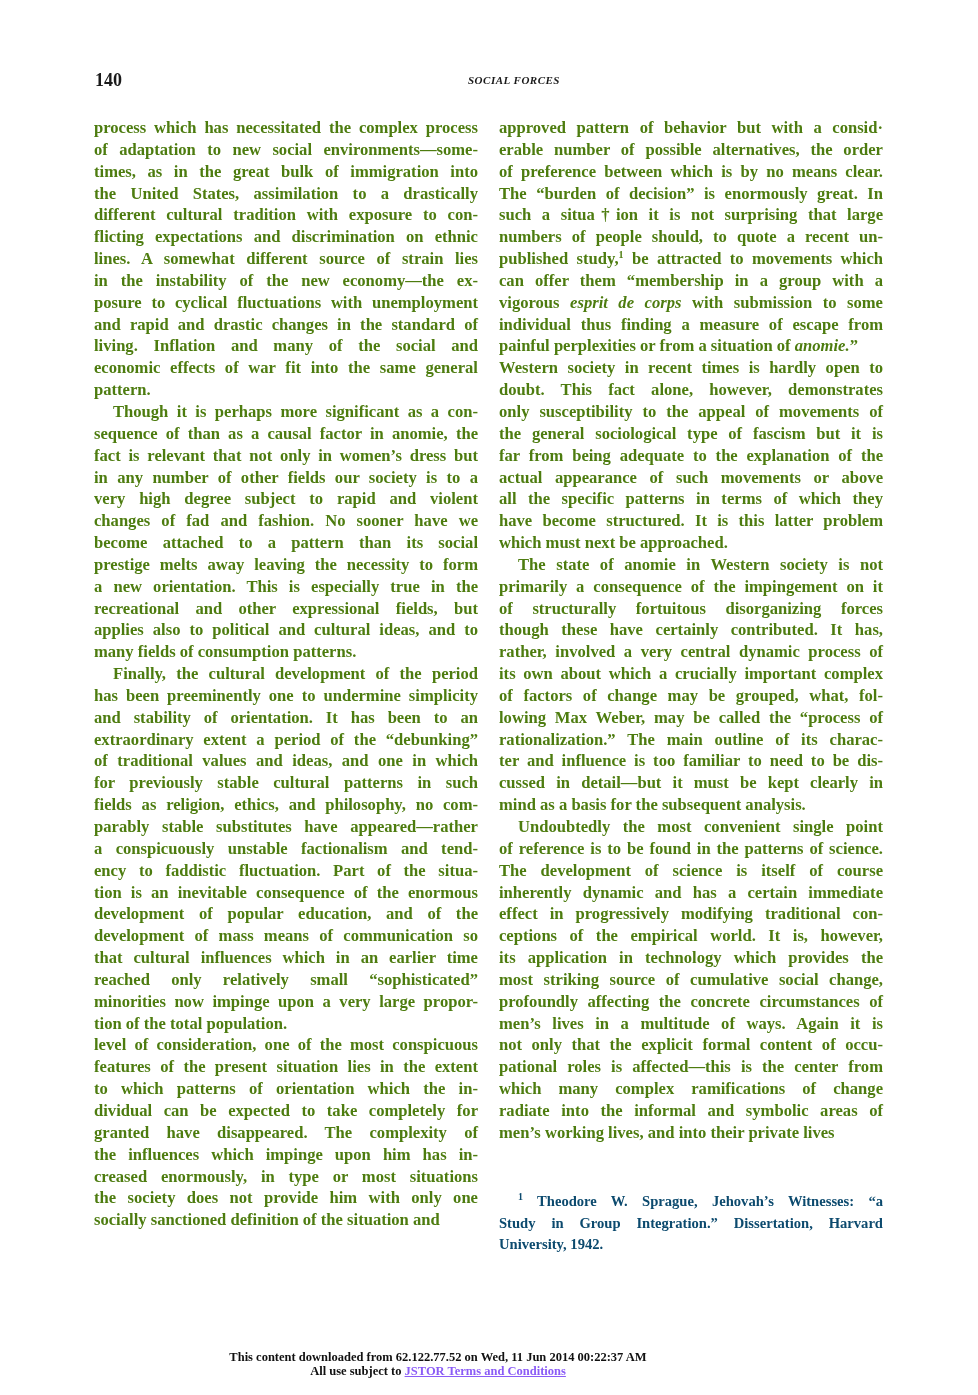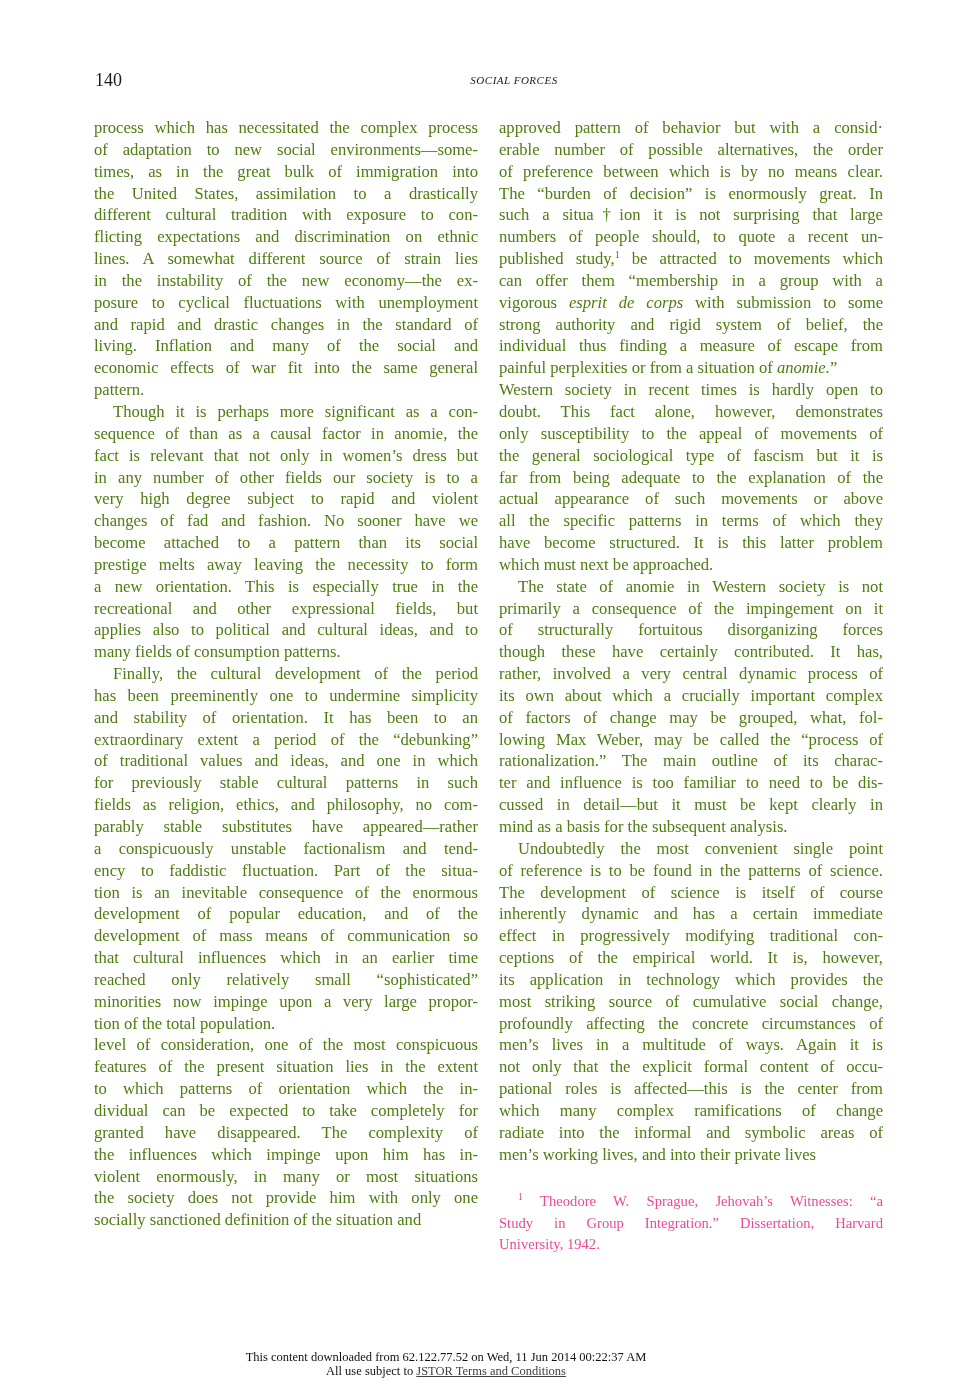--- a/index.html
+++ b/index.html
@@ -4,7 +4,7 @@
 <style>
   html, body { margin: 0; padding: 0; background: #ffffff; }
   body { width: 978px; height: 1395px; position: relative; overflow: hidden; }
-  .page { position: absolute; left: 0; top: 0; width: 978px; height: 1395px; background: #ffffff; color: #1a1a1a; }
+  .page { position: absolute; left: 0; top: 0; width: 978px; height: 1395px; background: #ffffff; color: #1a1a1a; font-weight: bold; }
   .running-head { position: absolute; top: 70px; left: 95px; width: 790px; height: 26px; font-family: "Liberation Serif", "DejaVu Serif", serif; }
   .page-number { position: absolute; left: 0; top: 0; font-size: 18px; }
   .journal-title { position: absolute; left: 8px; right: 0; top: 4px; text-align: center; font-style: italic; font-size: 11px; letter-spacing: 0.5px; padding-left: 40px; }

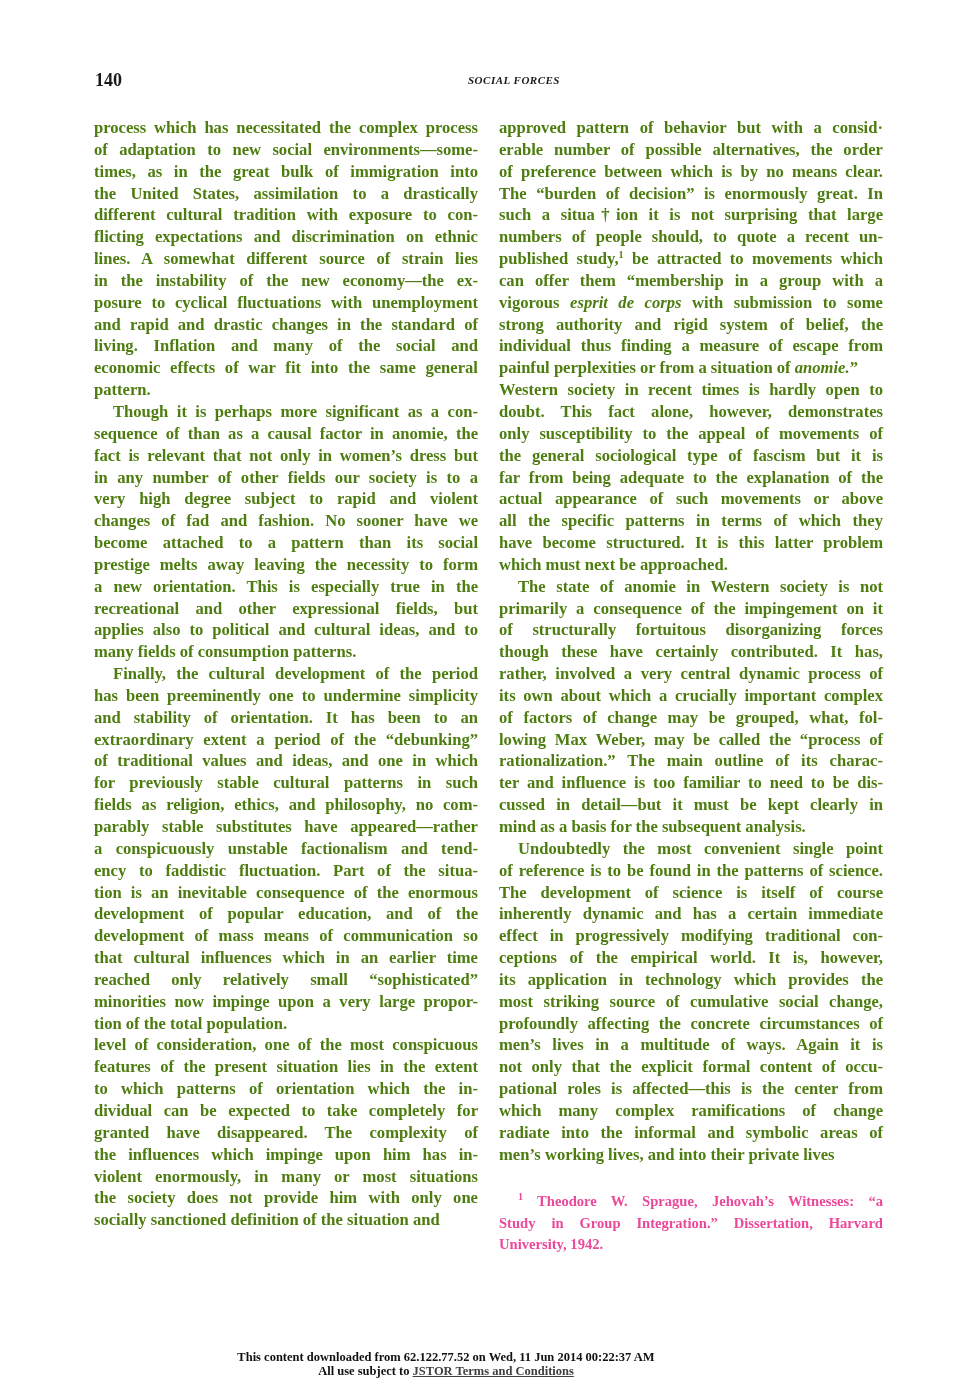--- a/index.html
+++ b/index.html
@@ -105,7 +105,6 @@
       <span class="line"><span>published study,</span><sup>1</sup><span> be attracted to movements which</span></span>
       <span class="line">can offer them “membership in a group with a</span>
       <span class="line"><span>vigorous </span><em>esprit de corps</em><span> with submission to some</span></span>
-      <span class="line">strong authority and rigid system of belief, the</span>
       <span class="line">individual thus finding a measure of escape from</span>
       <span class="line last"><span>painful perplexities or from a situation of </span><em>anomie.</em><span>”</span></span>
     </div>

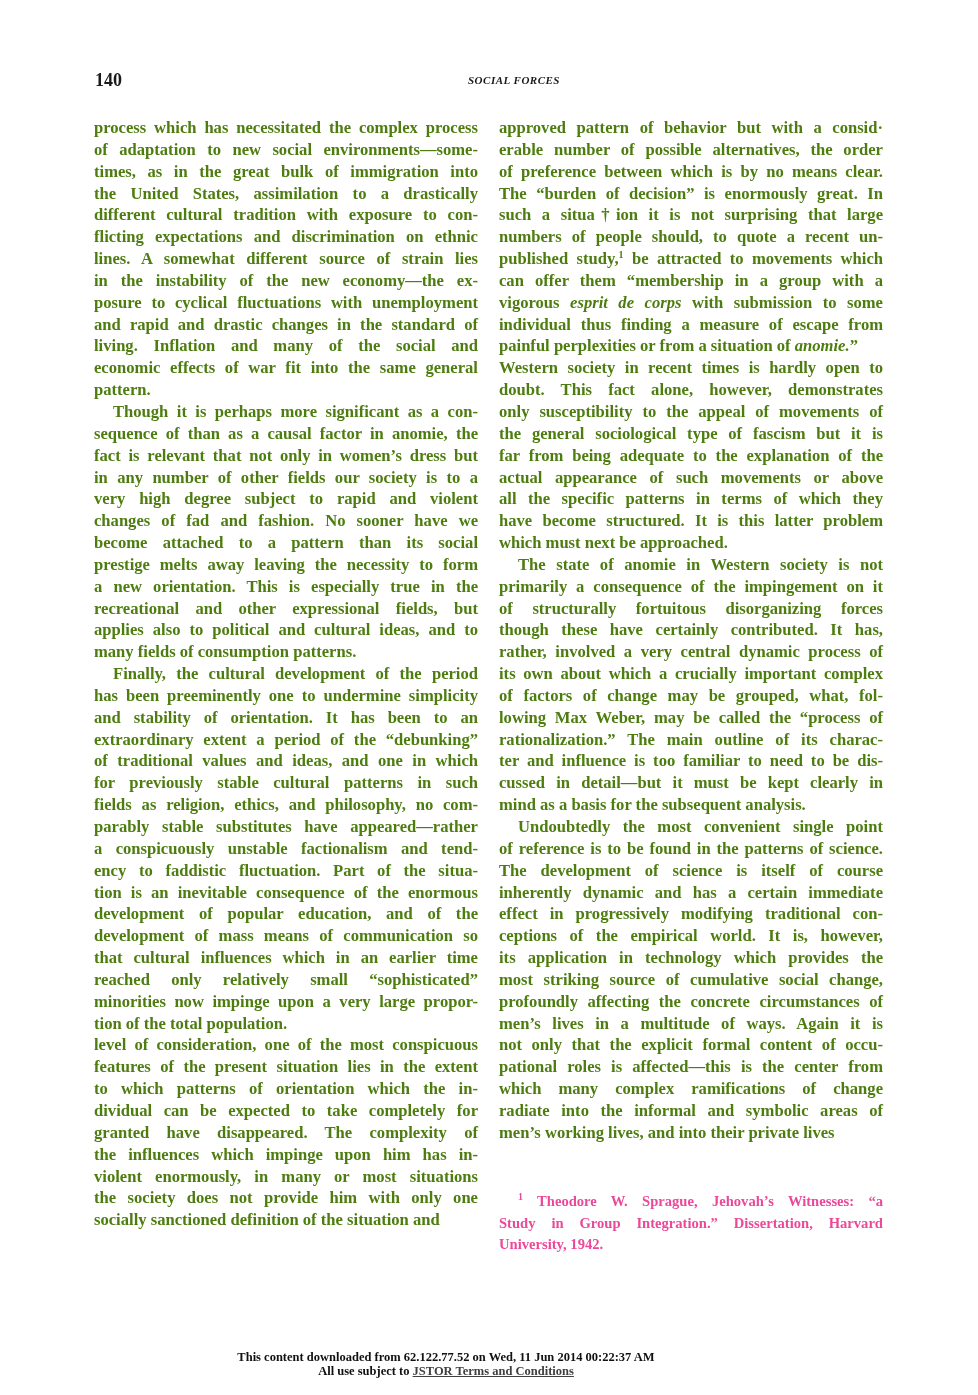--- a/index.html
+++ b/index.html
@@ -88,7 +88,7 @@
         <span class="line">dividual can be expected to take completely for</span>
         <span class="line">granted have disappeared.  The complexity of</span>
         <span class="line">the influences which impinge upon him has in-</span>
-        <span class="line">violent enormously, in many or most situations</span>
+        <span class="line">creased enormously, in type or most situations</span>
         <span class="line">the society does not provide him with only one</span>
         <span class="line last">socially sanctioned definition of the situation and</span>
       </div>

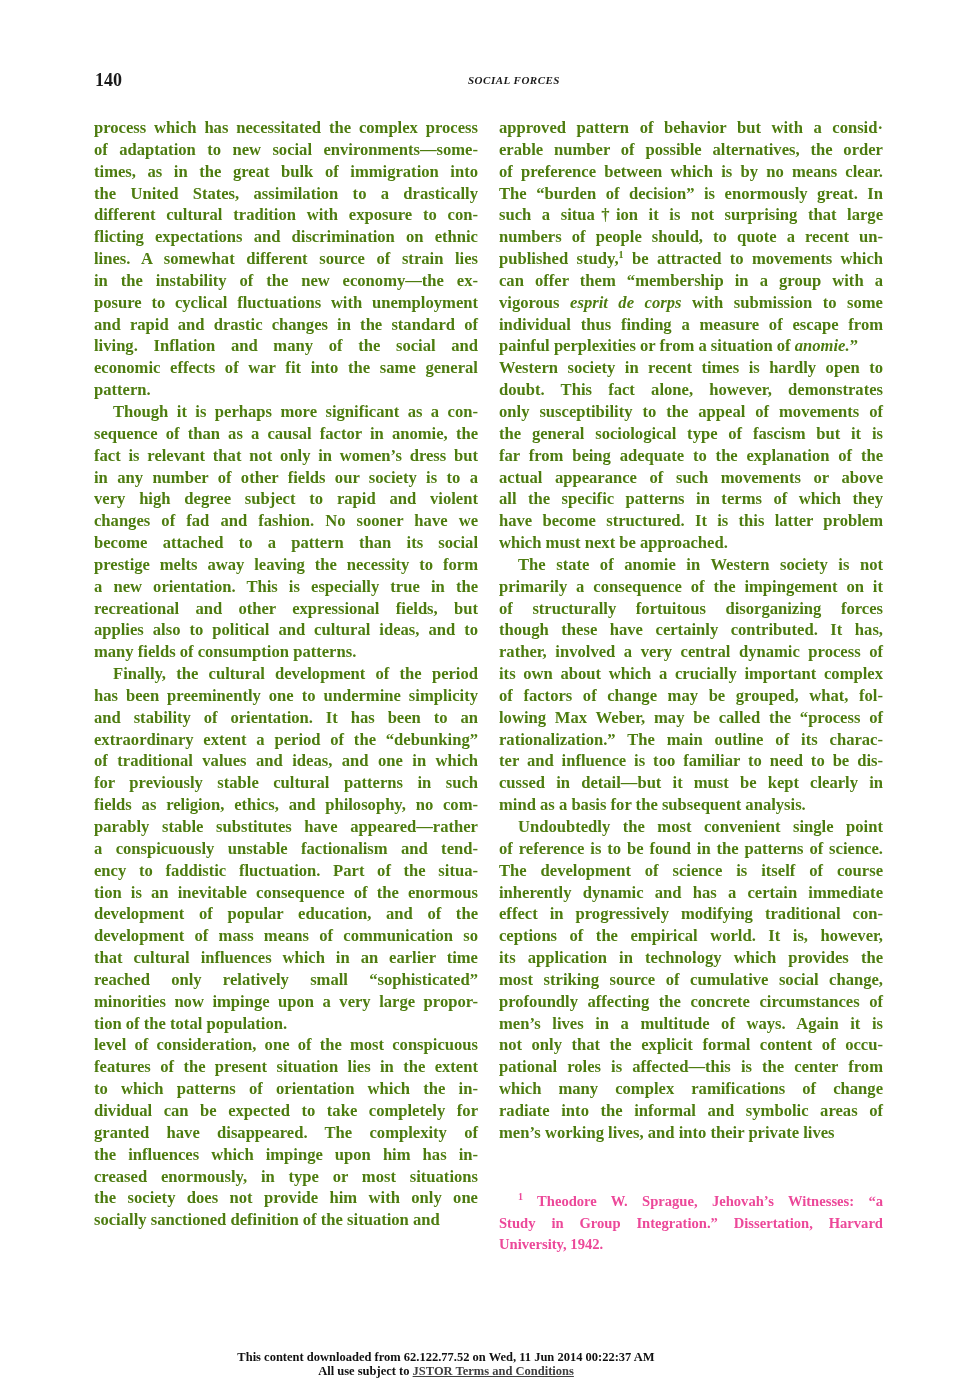--- a/index.html
+++ b/index.html
@@ -17,7 +17,7 @@
   .line.indent { padding-left: 19px; }
   sup { font-size: 10px; line-height: 0; vertical-align: 6px; }
   em { font-style: italic; }
-  .footnote { position: absolute; left: 499px; top: 1191px; width: 384px; font-family: "Liberation Serif", "DejaVu Serif", serif; font-size: 14.6px; color: #ec4899; }
+  .footnote { position: absolute; left: 499px; top: 1191px; width: 384px; font-family: "Liberation Serif", "DejaVu Serif", serif; font-size: 14.6px; color: #0c4a6e; }
   .footnote .line { height: 21.5px; line-height: 21.5px; }
   .jstor-footer { position: absolute; top: 1350px; left: 16px; width: 860px; text-align: center; font-family: "Liberation Serif", "DejaVu Serif", serif; font-size: 12.5px; line-height: 14px; color: #111; }
   .jstor-footer a { color: #404040; text-decoration: underline; }

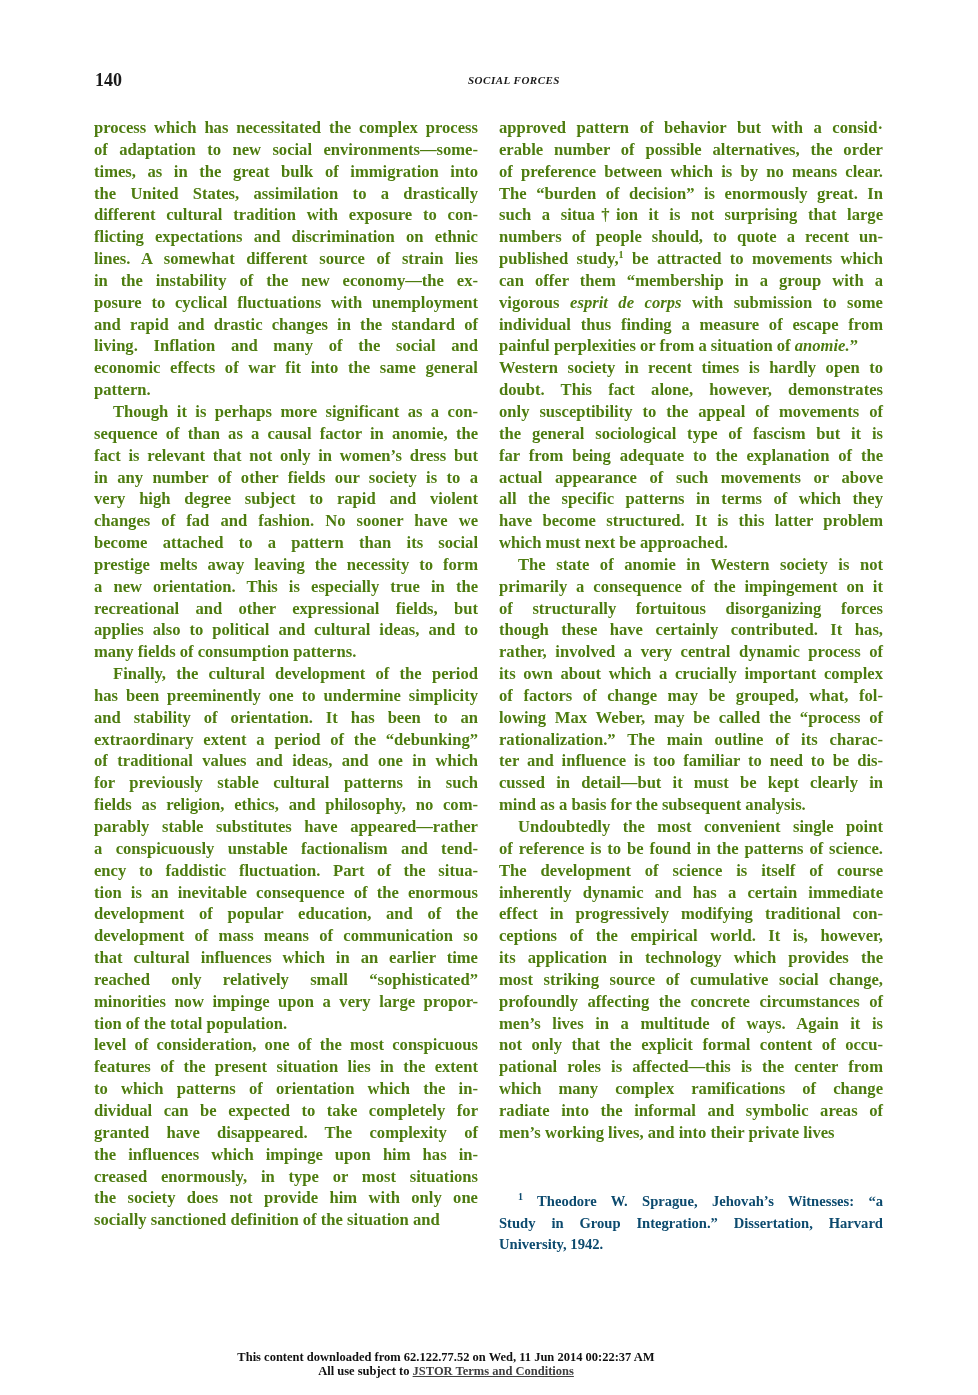--- a/index.html
+++ b/index.html
@@ -19,7 +19,7 @@
   em { font-style: italic; }
   .footnote { position: absolute; left: 499px; top: 1191px; width: 384px; font-family: "Liberation Serif", "DejaVu Serif", serif; font-size: 14.6px; color: #0c4a6e; }
   .footnote .line { height: 21.5px; line-height: 21.5px; }
-  .jstor-footer { position: absolute; top: 1350px; left: 16px; width: 860px; text-align: center; font-family: "Liberation Serif", "DejaVu Serif", serif; font-size: 12.5px; line-height: 14px; color: #111; }
+  .jstor-footer { position: absolute; top: 1350px; left: 8px; width: 860px; text-align: center; font-family: "Liberation Serif", "DejaVu Serif", serif; font-size: 12.5px; line-height: 14px; color: #111; }
   .jstor-footer a { color: #404040; text-decoration: underline; }
 </style>
 </head>

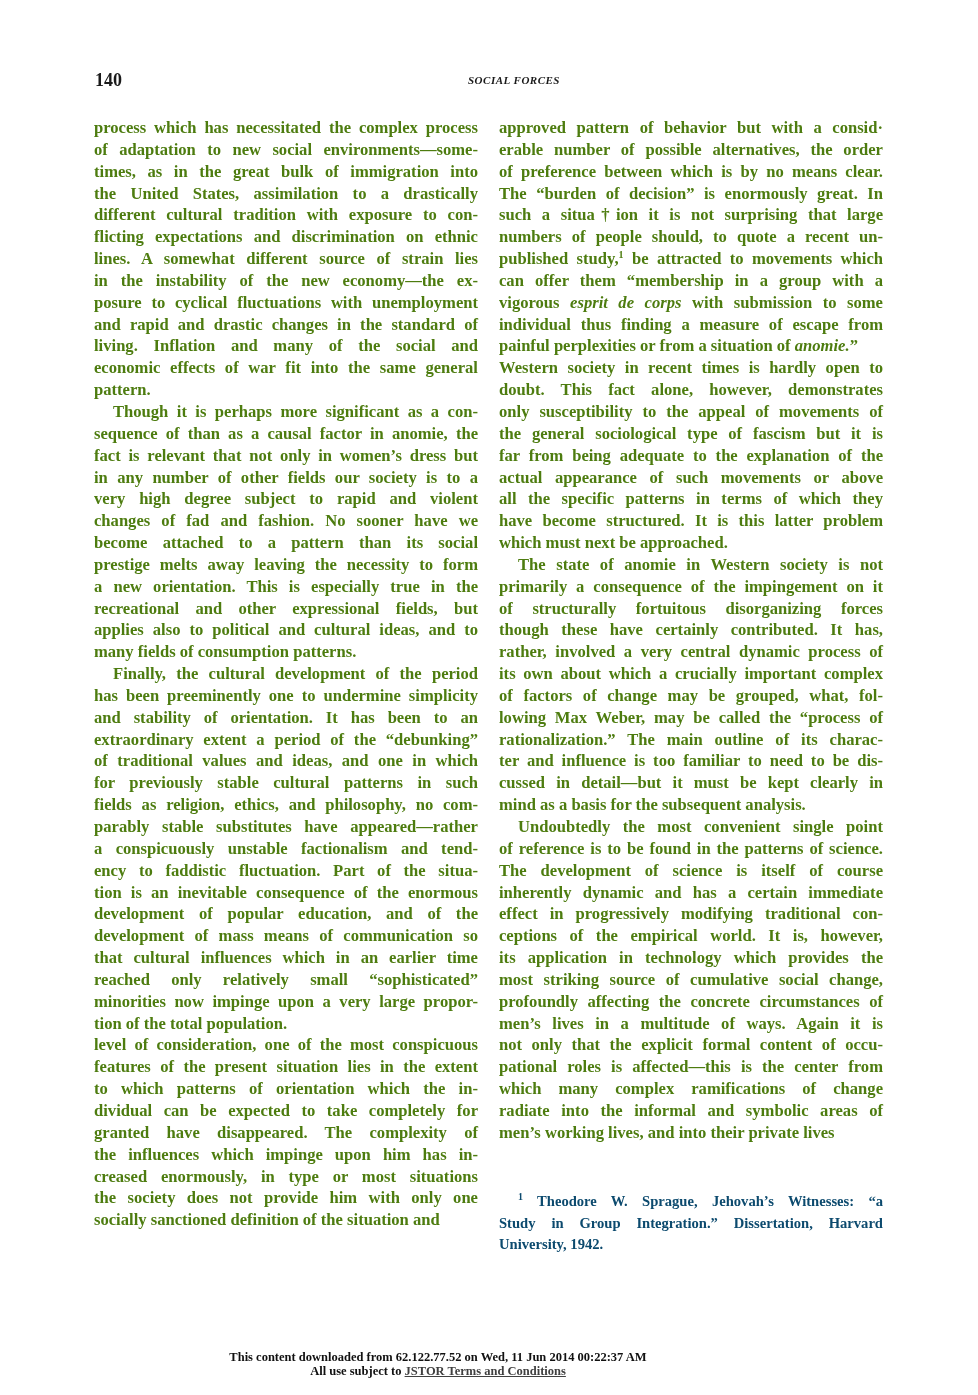--- a/index.html
+++ b/index.html
@@ -20,7 +20,7 @@
   .footnote { position: absolute; left: 499px; top: 1191px; width: 384px; font-family: "Liberation Serif", "DejaVu Serif", serif; font-size: 14.6px; color: #0c4a6e; }
   .footnote .line { height: 21.5px; line-height: 21.5px; }
   .jstor-footer { position: absolute; top: 1350px; left: 8px; width: 860px; text-align: center; font-family: "Liberation Serif", "DejaVu Serif", serif; font-size: 12.5px; line-height: 14px; color: #111; }
-  .jstor-footer a { color: #404040; text-decoration: underline; }
+  .jstor-footer a { color: #8b5cf6; text-decoration: underline; }
 </style>
 </head>
 <body>

